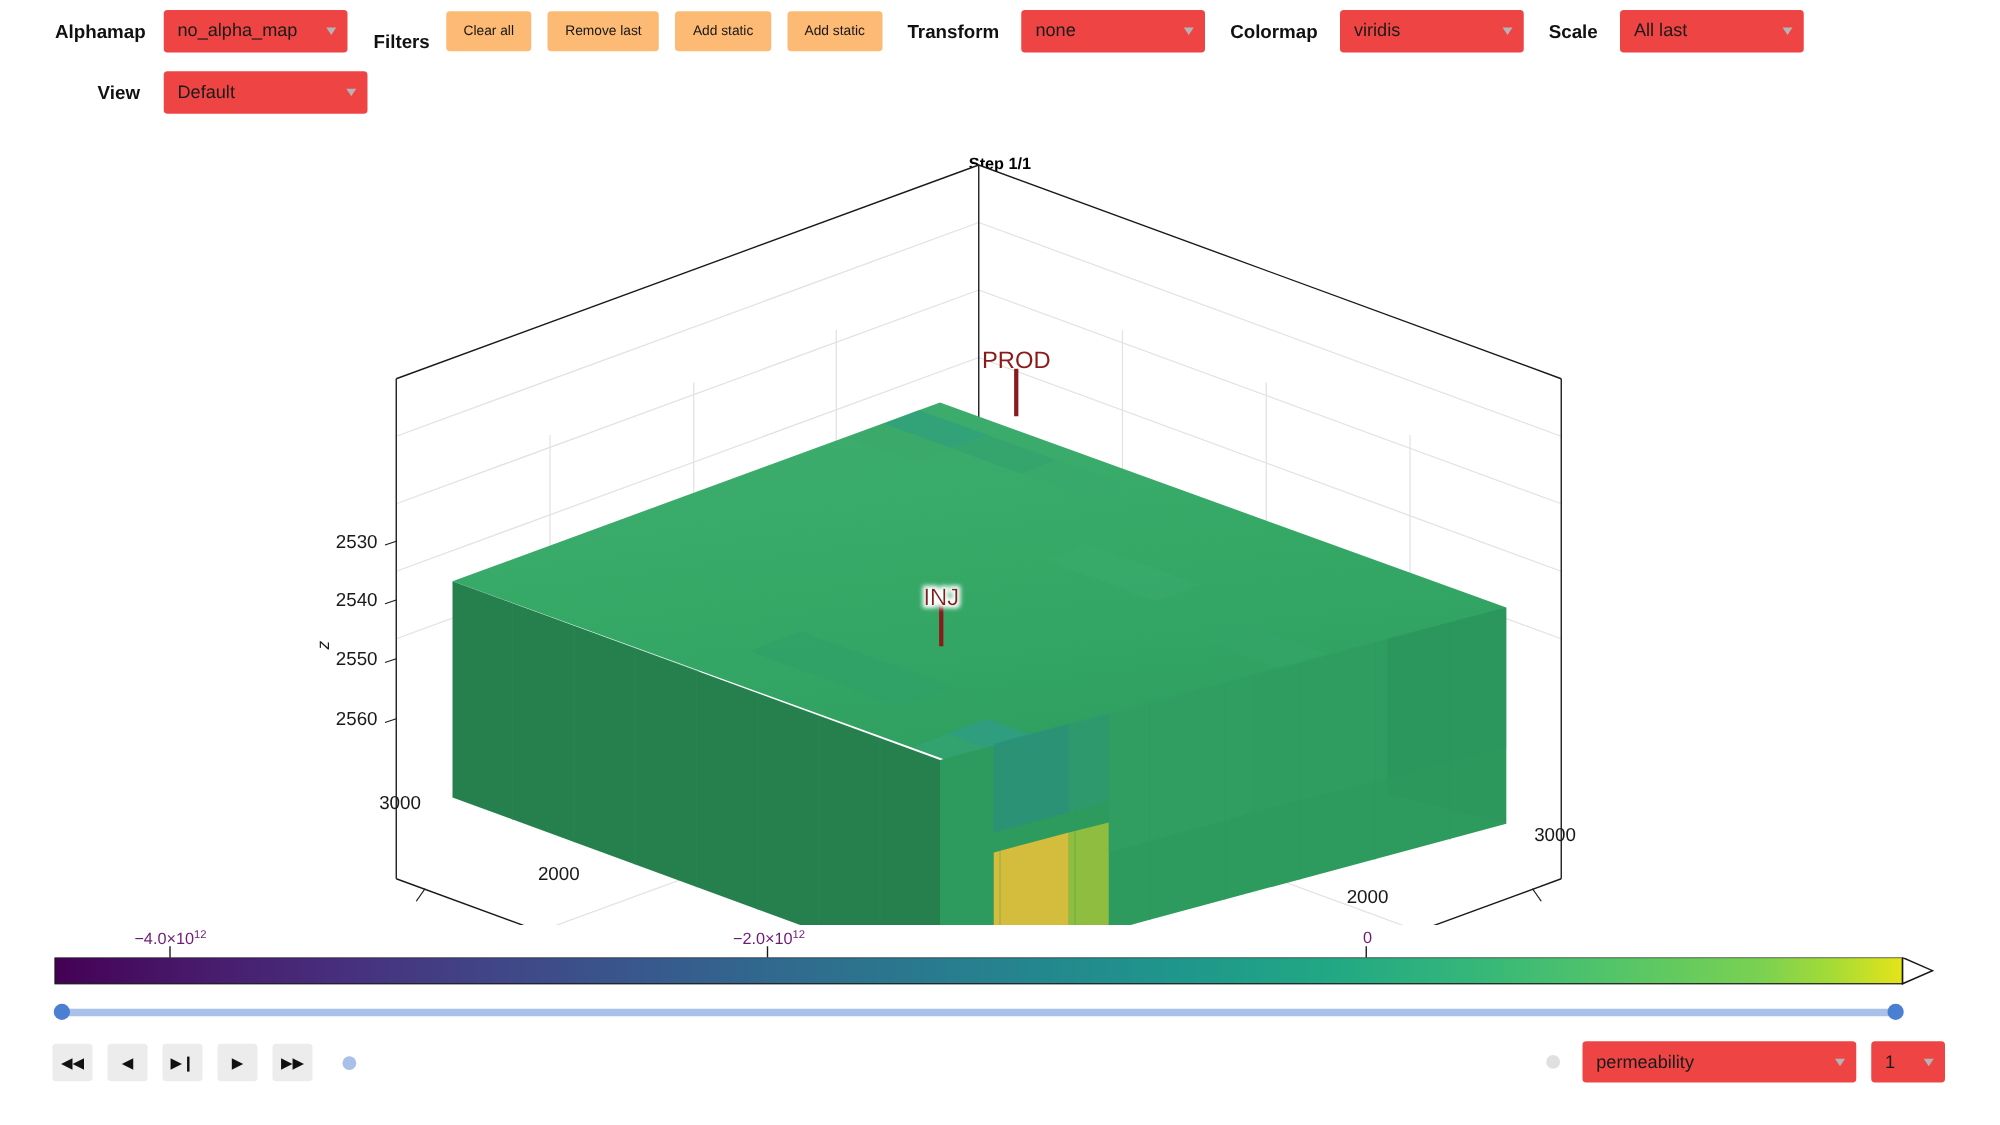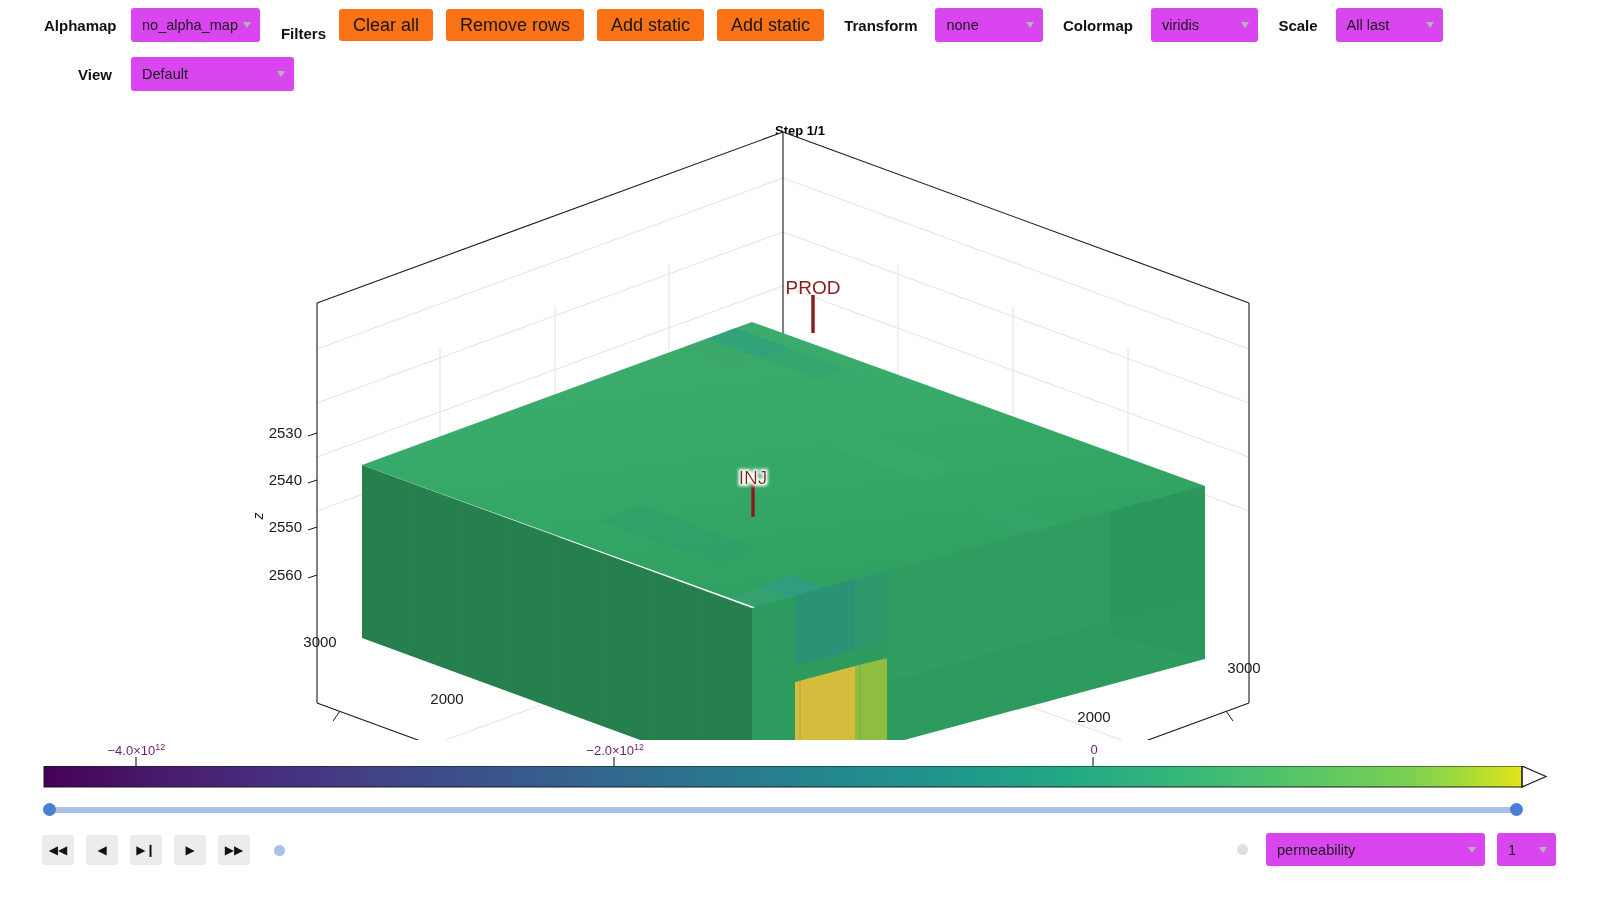--- a/index.html
+++ b/index.html
@@ -21,7 +21,7 @@
   .lbl-alphamap { width: 68px; }
   .lbl-view { width: 68px; }
   .select {
-    position: relative; background: #d946ef; border: none; border-radius: 3px;
+    position: relative; background: #ef4444; border: none; border-radius: 3px;
     height: 34px; display: flex; align-items: center;
     padding: 0 22px 0 11px; font-size: 14.5px; color: #1a1a1a;
     cursor: pointer; box-sizing: border-box;

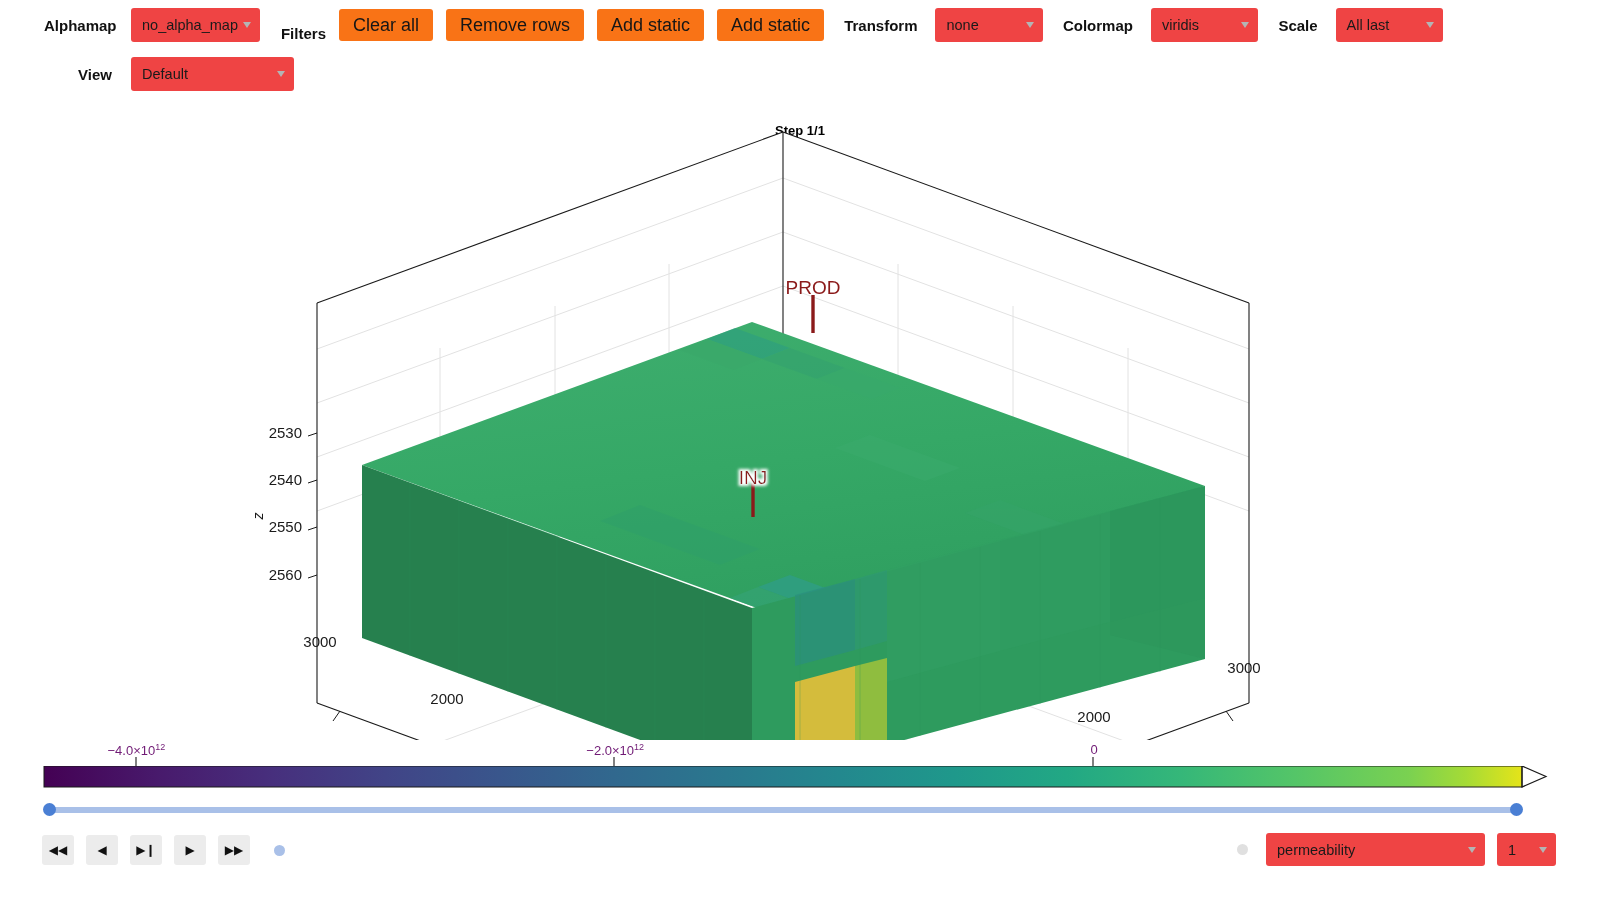--- a/index.html
+++ b/index.html
@@ -39,8 +39,8 @@
   .sel-scale { width: 163px; margin-left: 18px; }
 
   .tb-btn {
-    background: #f97316; border: none; border-radius: 3px;
-    height: 32px; padding: 0 14px; font-size: 18px; color: #161616;
+    background: #fdba74; border: none; border-radius: 3px;
+    height: 32px; padding: 0 14px; font-size: 11px; color: #161616;
     font-family: "Liberation Sans", sans-serif; cursor: pointer;
     margin-left: 13px; white-space: nowrap;
   }

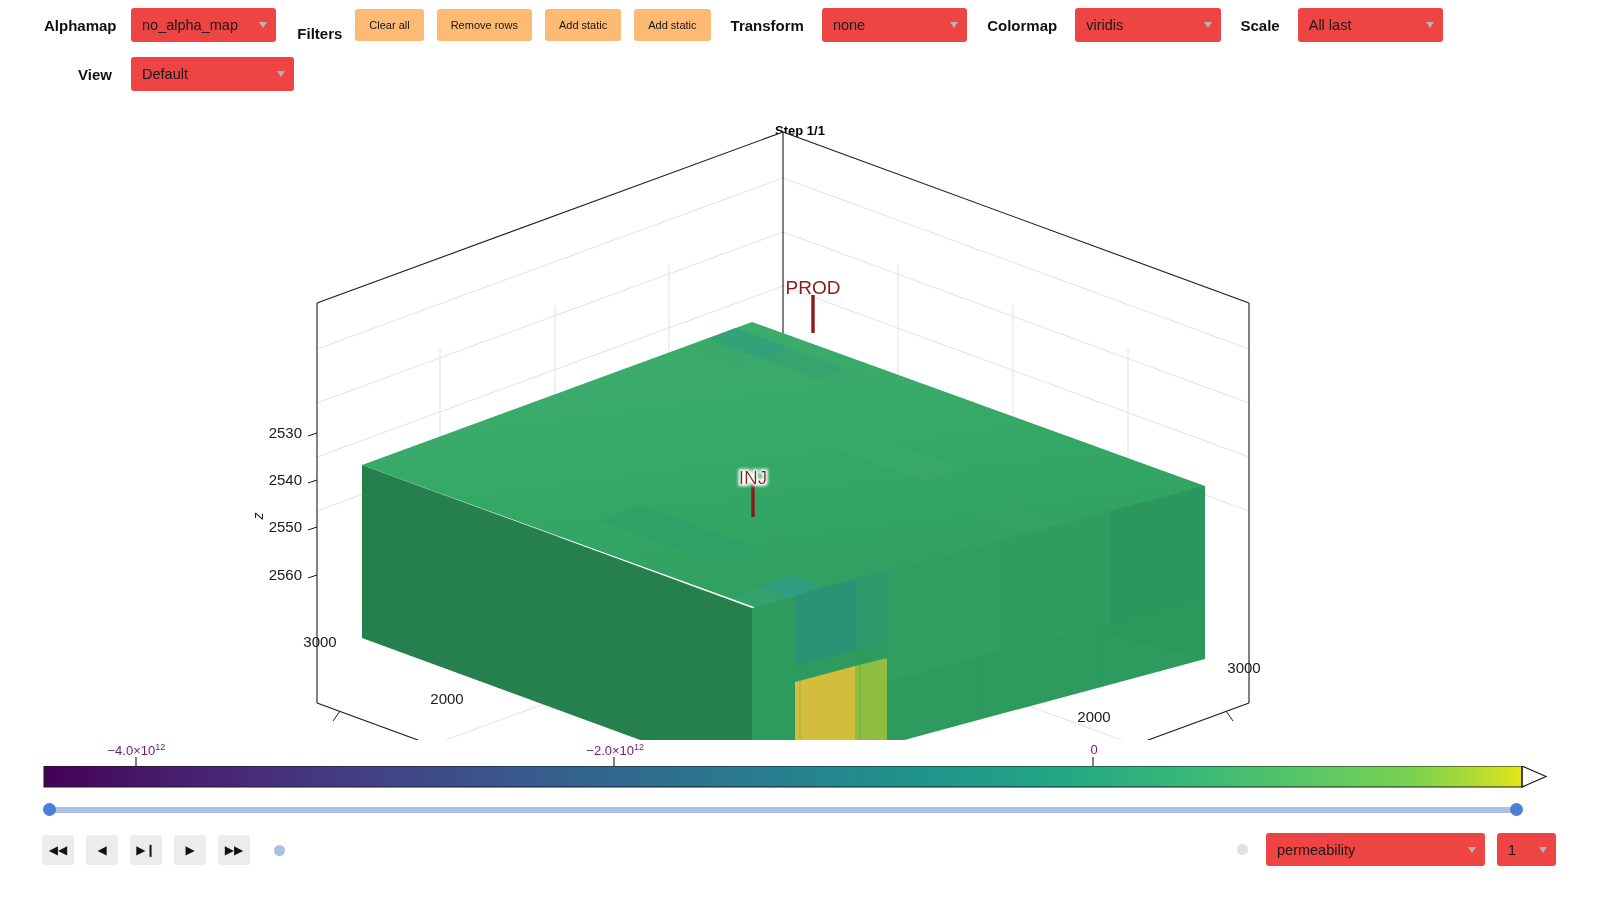--- a/index.html
+++ b/index.html
@@ -116,7 +116,7 @@
       </div>
       <span class="tb-label lbl-filters">Filters</span>
       <button class="tb-btn">Clear all</button>
-      <button class="tb-btn">Remove rows</button>
+      <button class="tb-btn">Remove last</button>
       <button class="tb-btn">Add static</button>
       <button class="tb-btn">Add static</button>
       <span class="tb-label lbl-transform">Transform</span>

